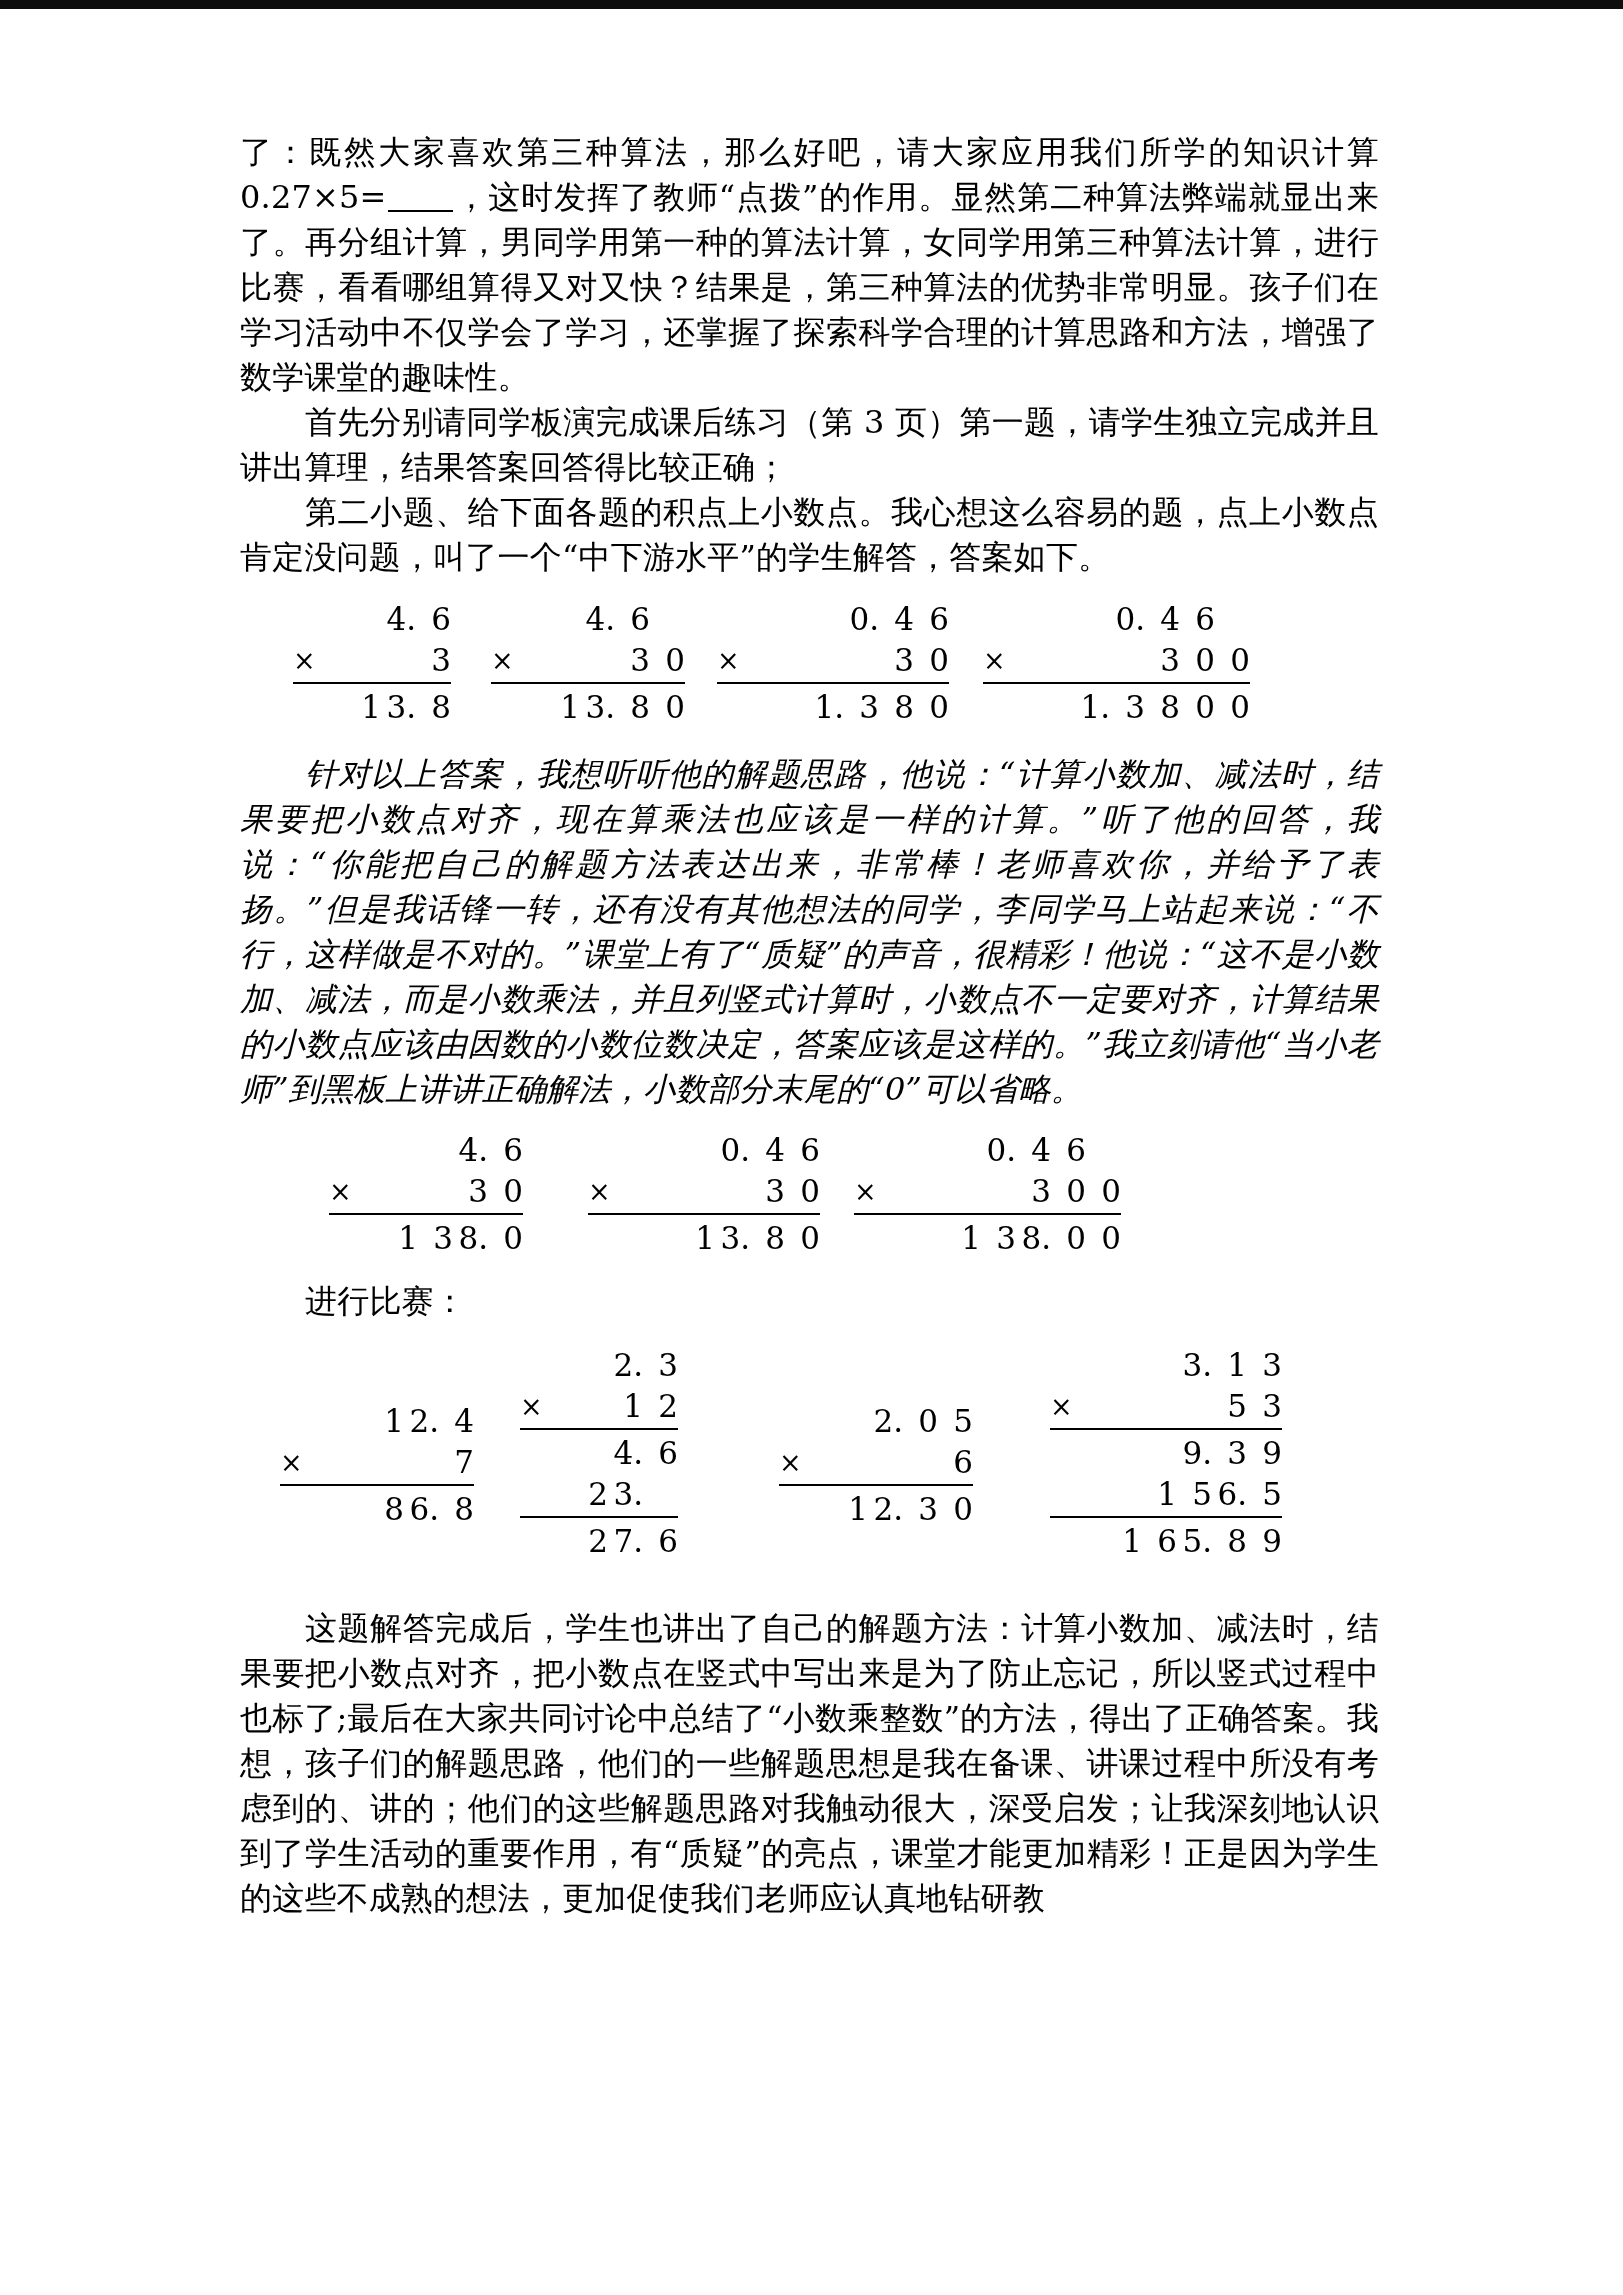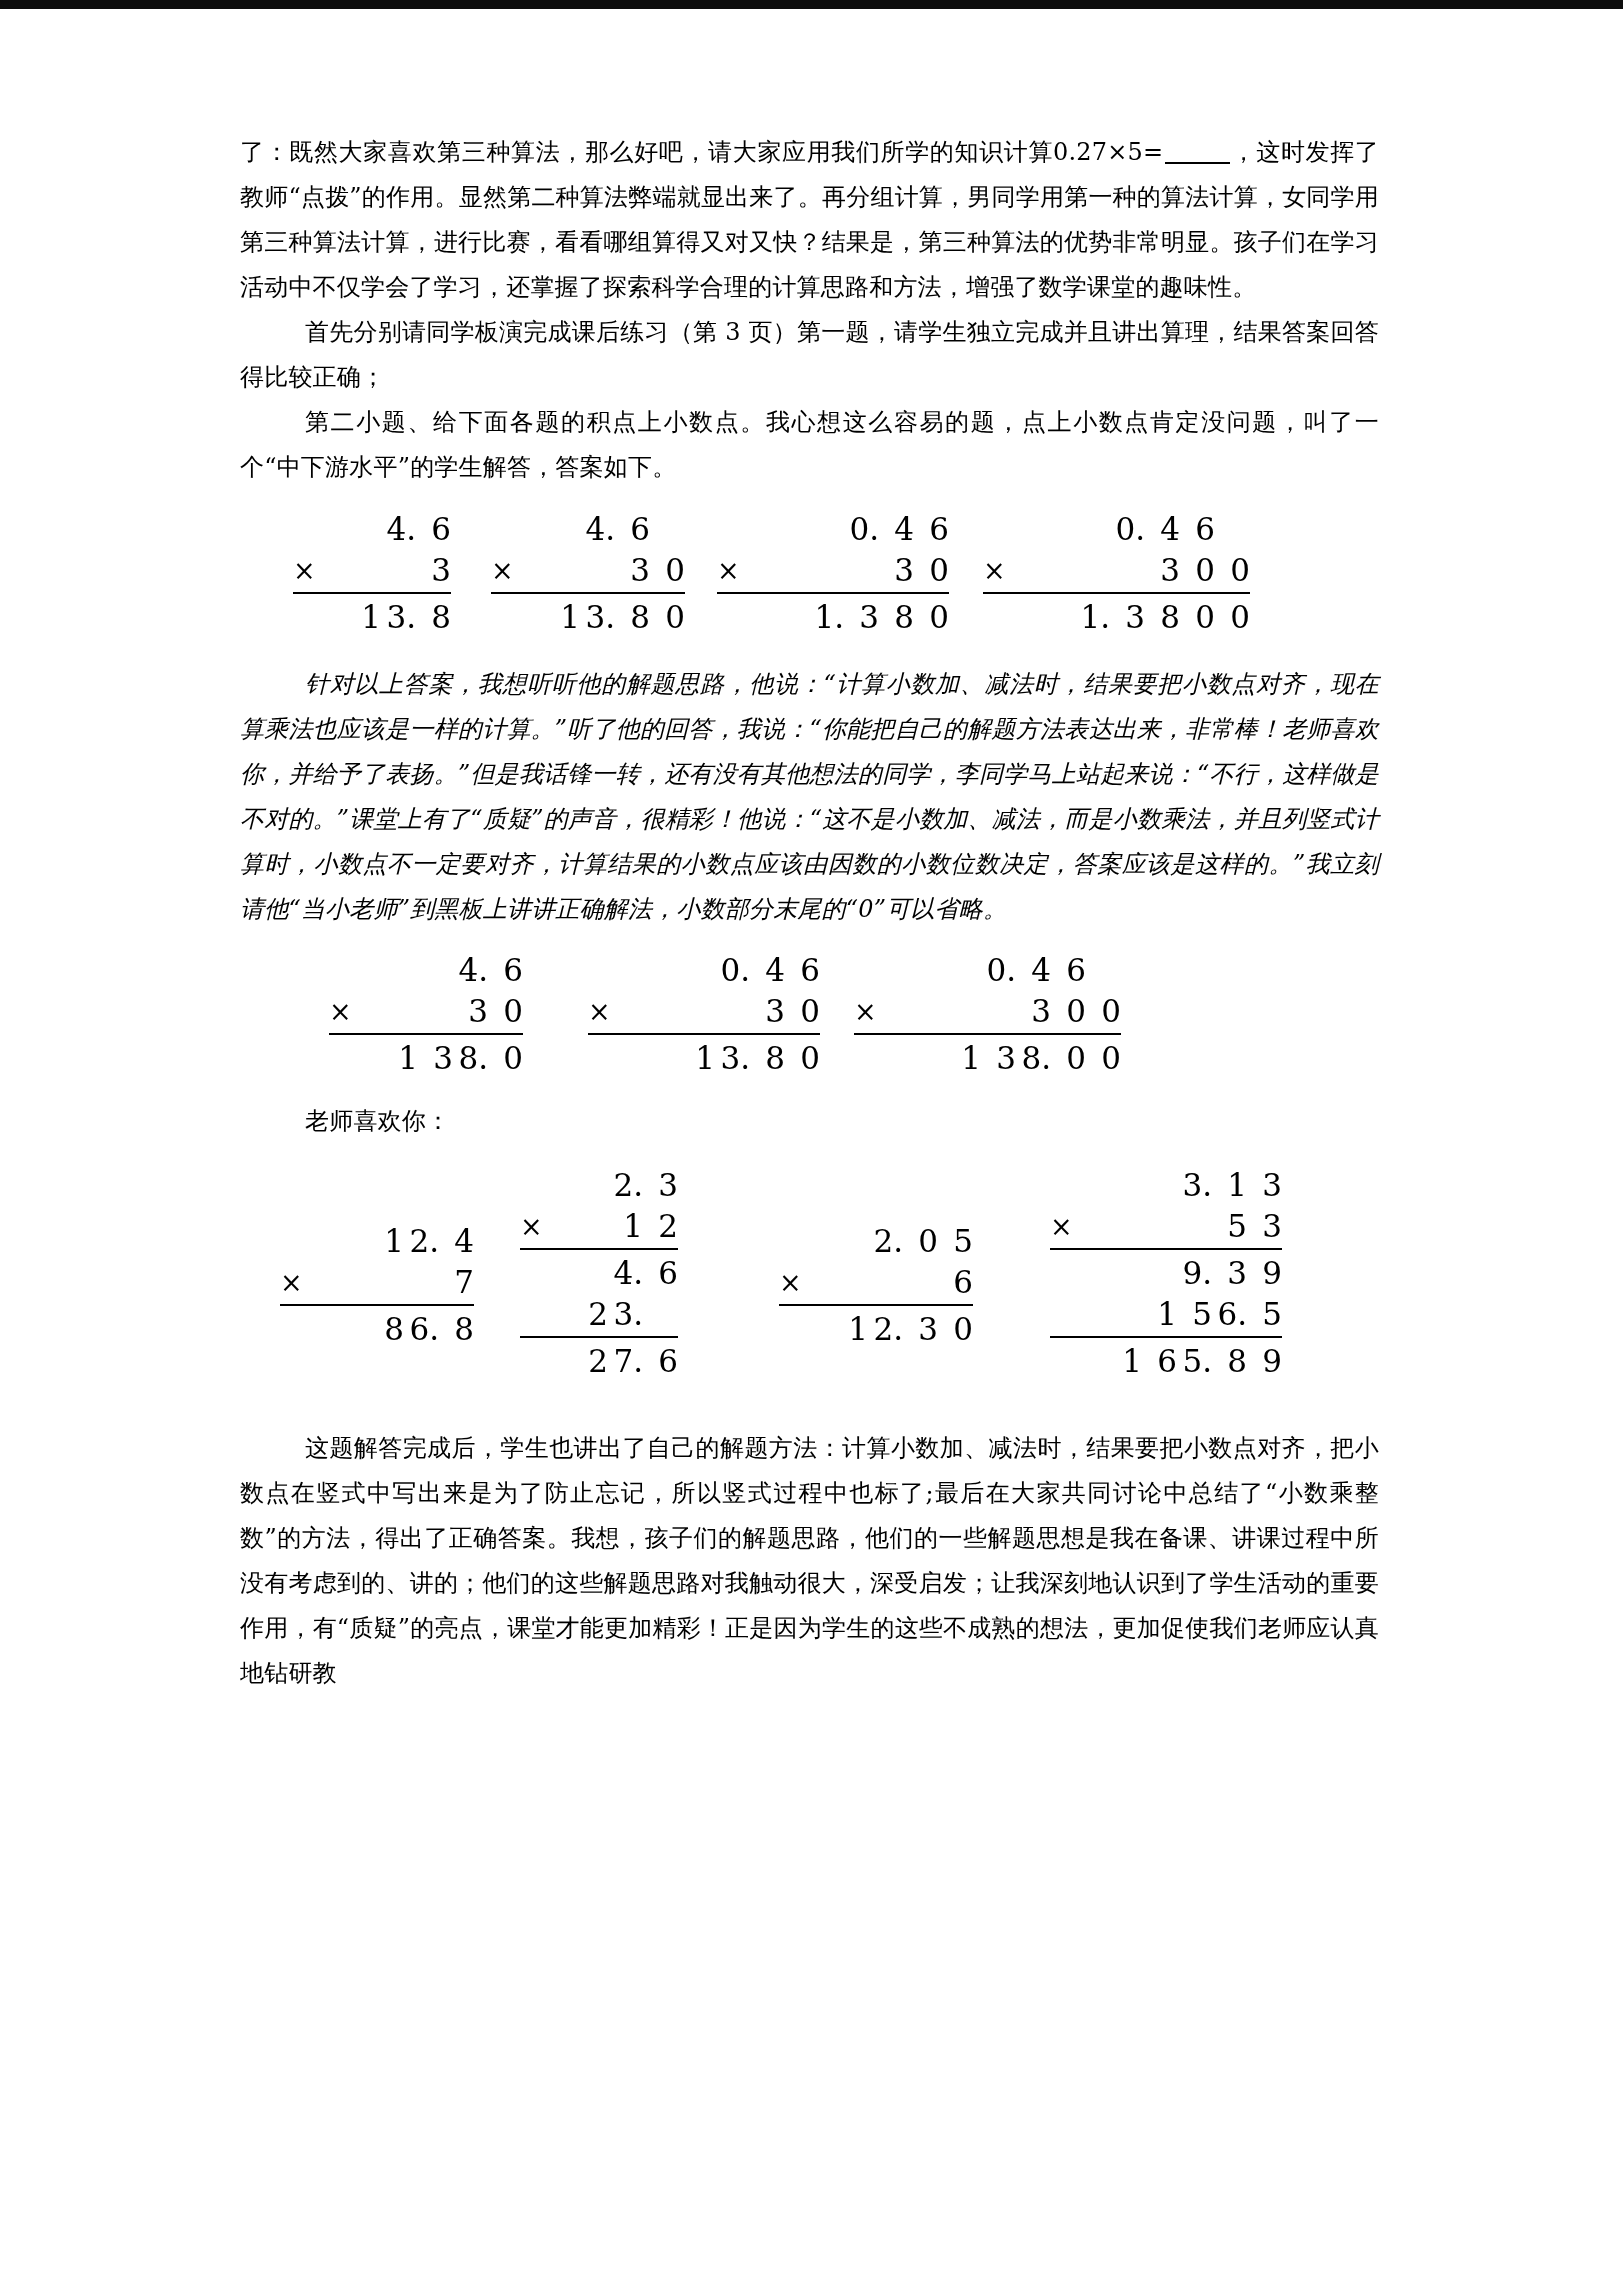--- a/index.html
+++ b/index.html
@@ -37,7 +37,7 @@
   }
   p.para {
     margin: 0;
-    font-size: 24px;
+    font-size: 32px;
     line-height: 45px;
     text-align: justify;
     text-justify: inter-character;

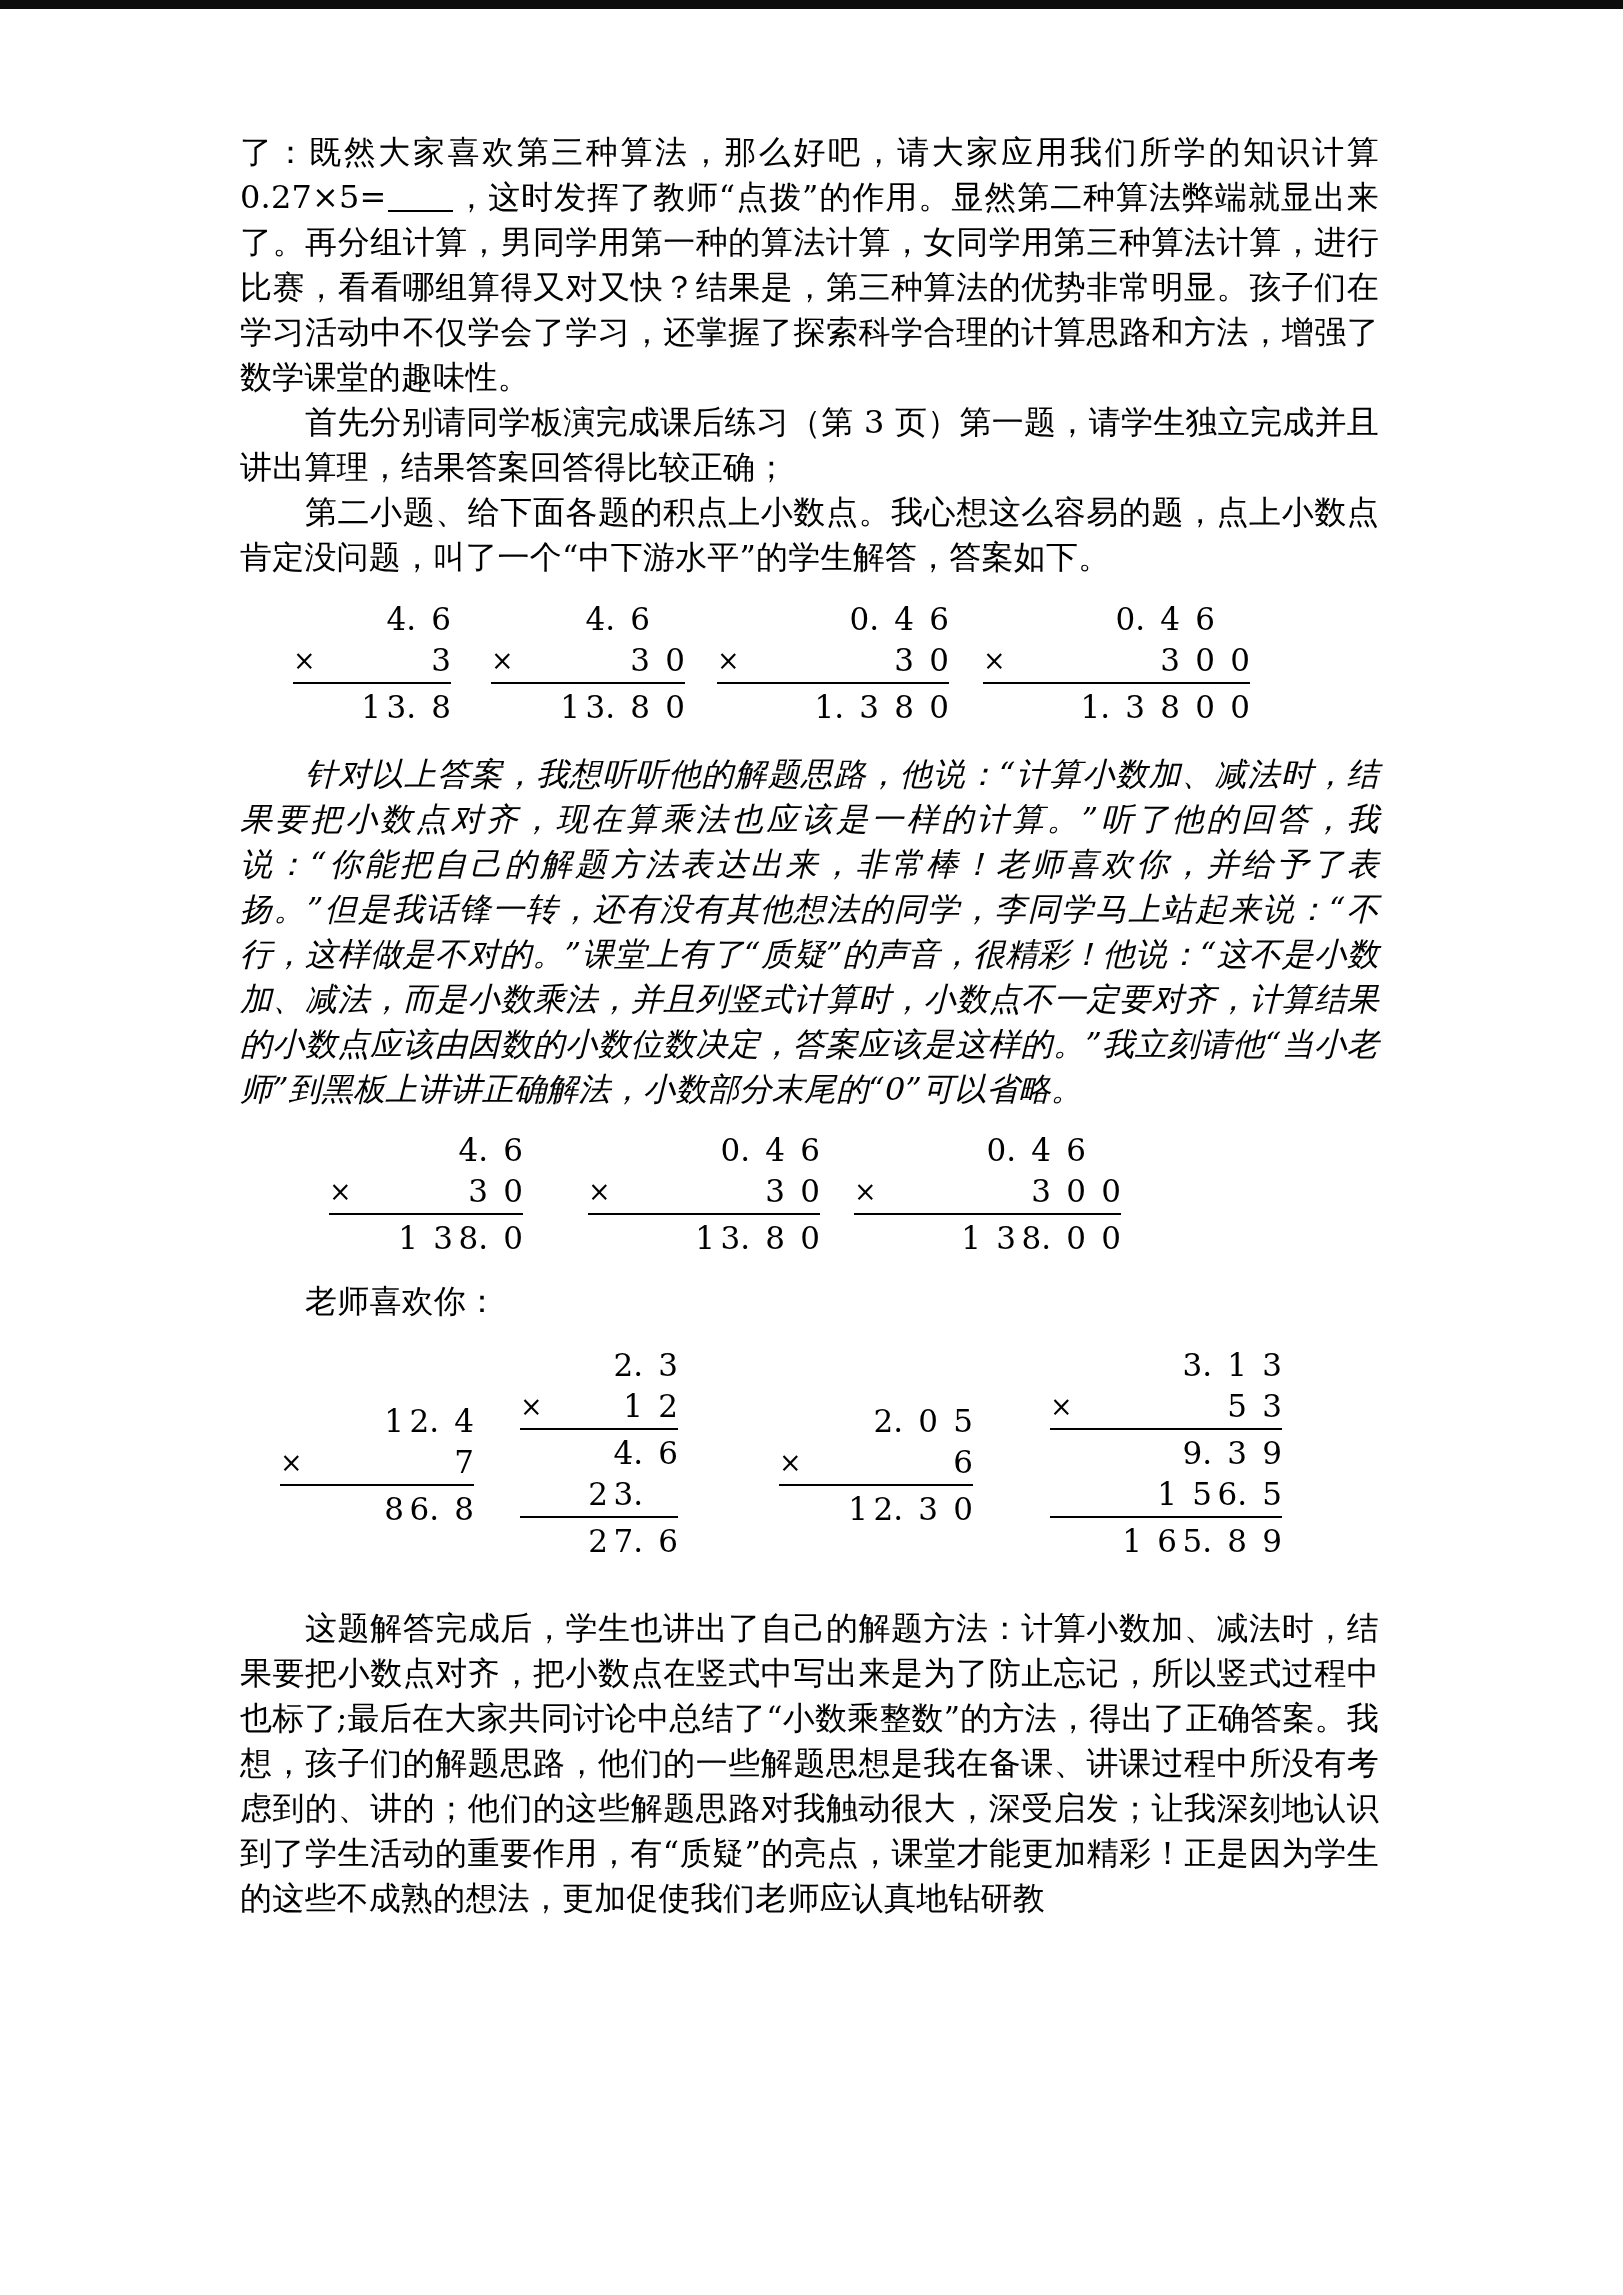--- a/index.html
+++ b/index.html
@@ -286,7 +286,7 @@
 
     </div>
 
-    <p class="para indent" style="margin-top:1.4px;">老师喜欢你：</p>
+    <p class="para indent" style="margin-top:1.4px;">进行比赛：</p>
 
     <div class="math-block" style="height:267px; margin-top:8.2px;">
 

